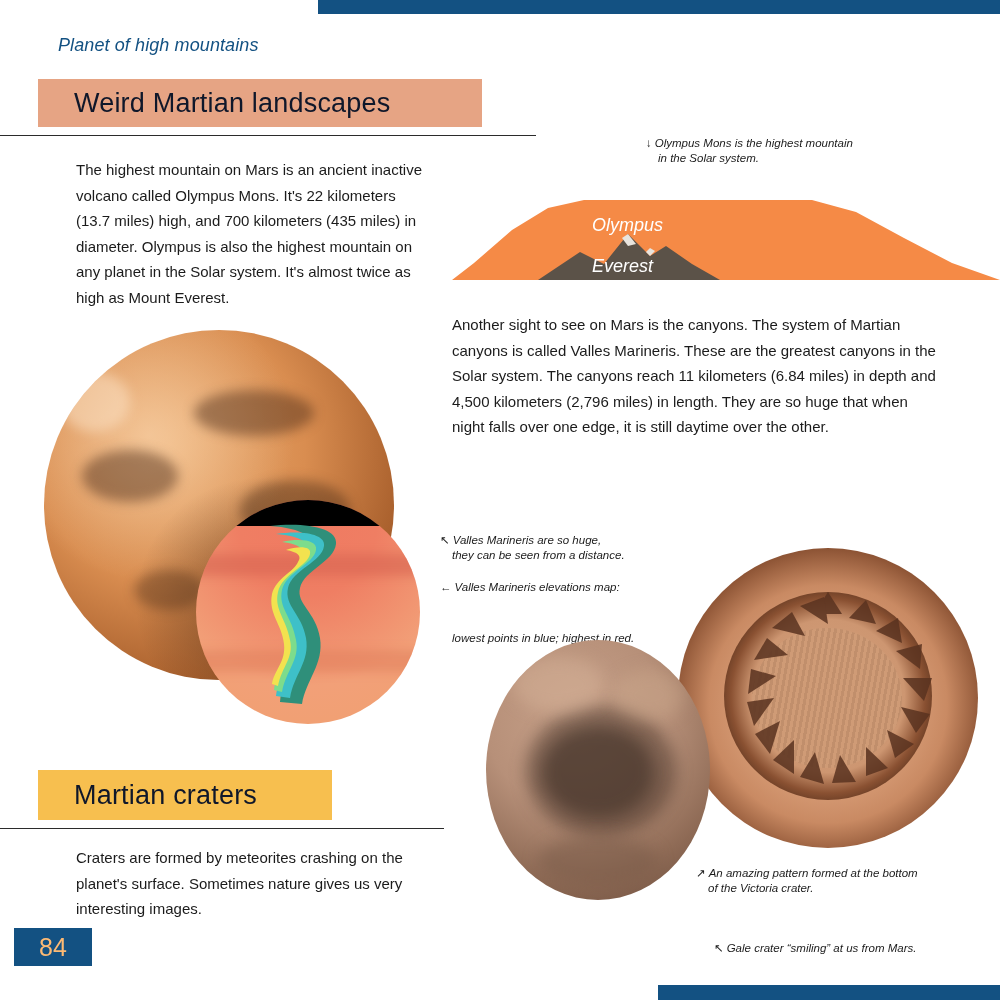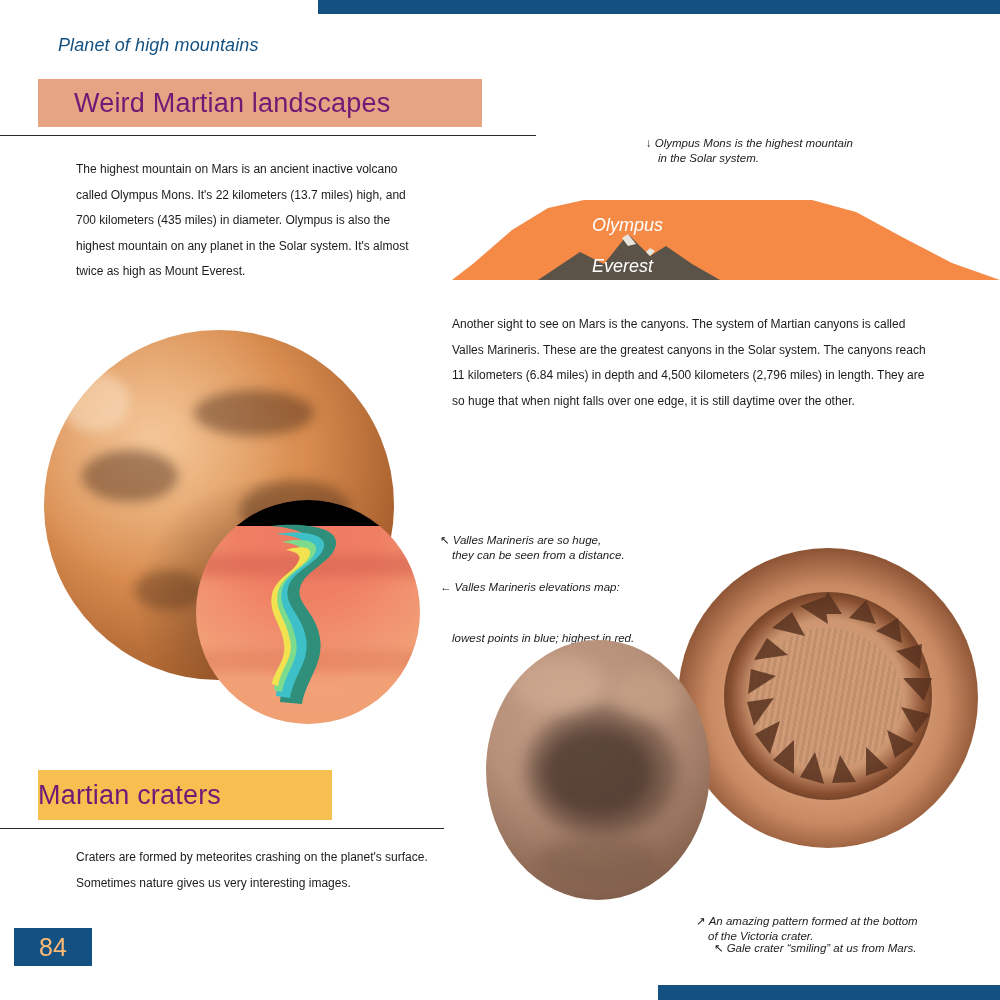--- a/index.html
+++ b/index.html
@@ -58,7 +58,7 @@
   }
   .head-band .head-text {
     font-size: 27px;
-    color: #701a75;
+    color: #0f172a;
     font-weight: 400;
     letter-spacing: 0.2px;
   }

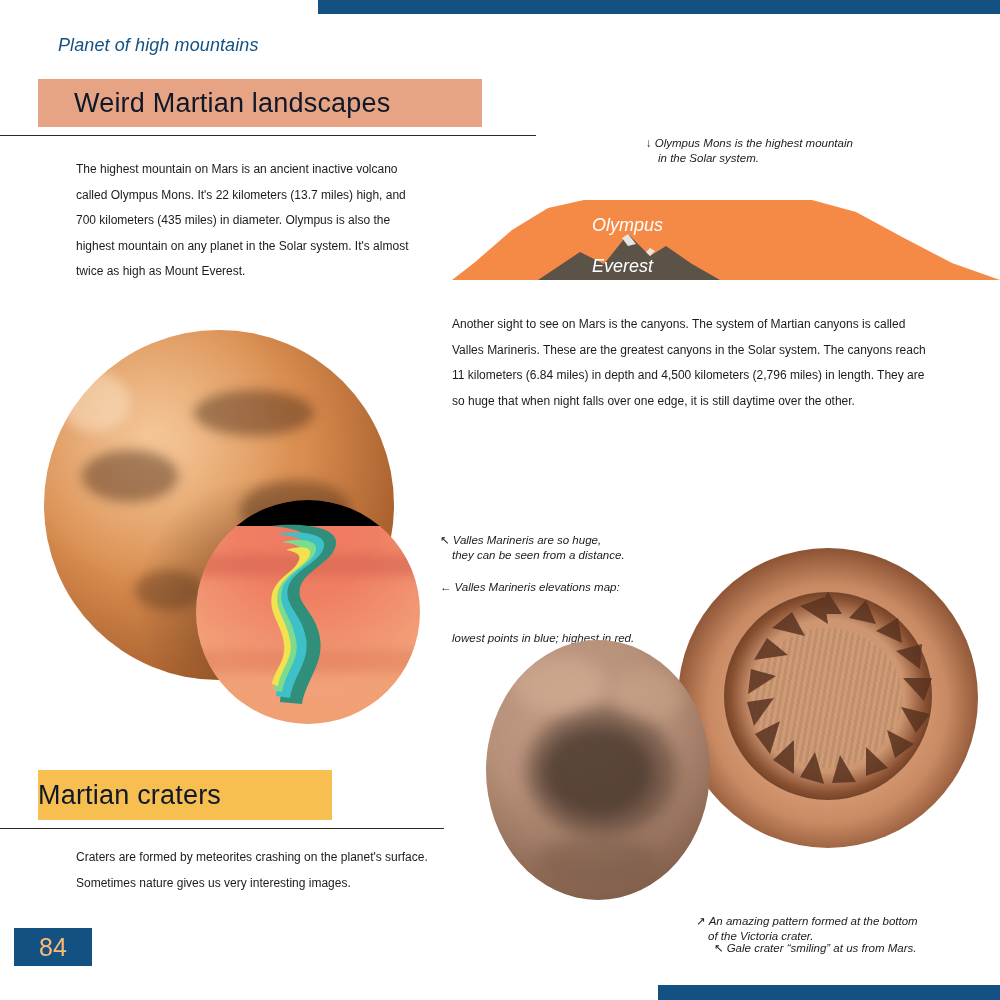--- a/index.html
+++ b/index.html
@@ -96,7 +96,7 @@
   
   .body-text {
     position: absolute;
-    font-size: 12px;
+    font-size: 15px;
     line-height: 25.5px;
     color: #1b1b1b;
   }

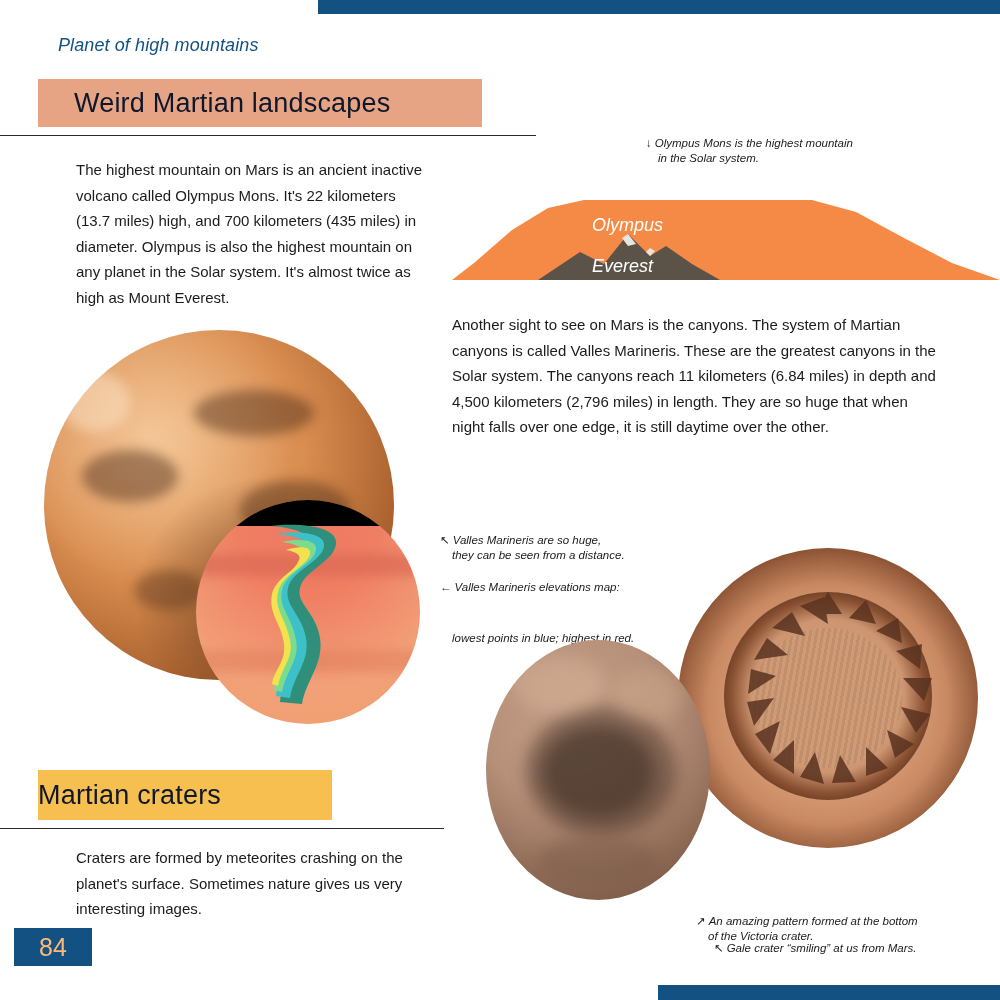--- a/index.html
+++ b/index.html
@@ -76,6 +76,7 @@
     width: 294px;
     height: 50px;
     background: #f7bf4f;
+    padding-left: 36px;
   }
   .rule {
     position: absolute;

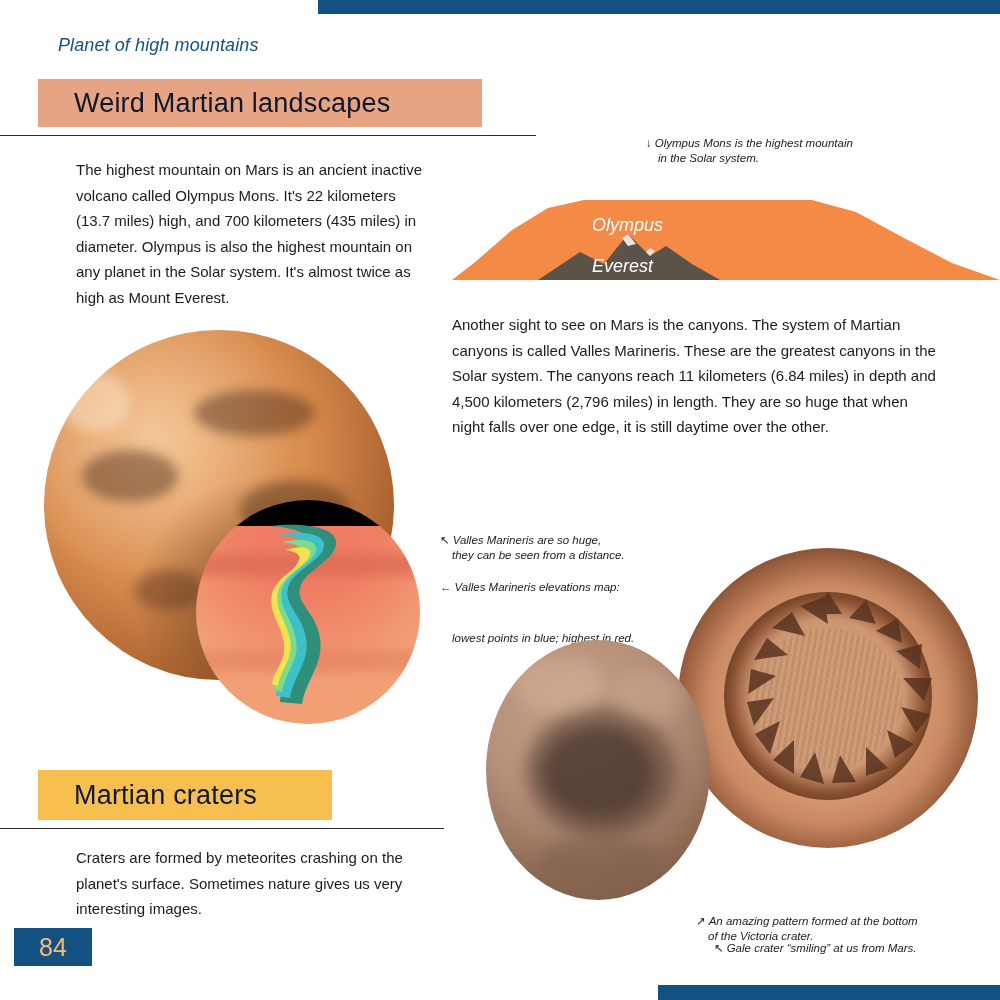--- a/index.html
+++ b/index.html
@@ -150,7 +150,7 @@
   #cap-valles-2 .l2 { display: block; padding-left: 12px; margin-top: 36px; }
   #cap-victoria {
     left: 696px;
-    top: 914px;
+    top: 866px;
     width: 290px;
   }
   #cap-victoria .l2 { display: block; padding-left: 12px; }

